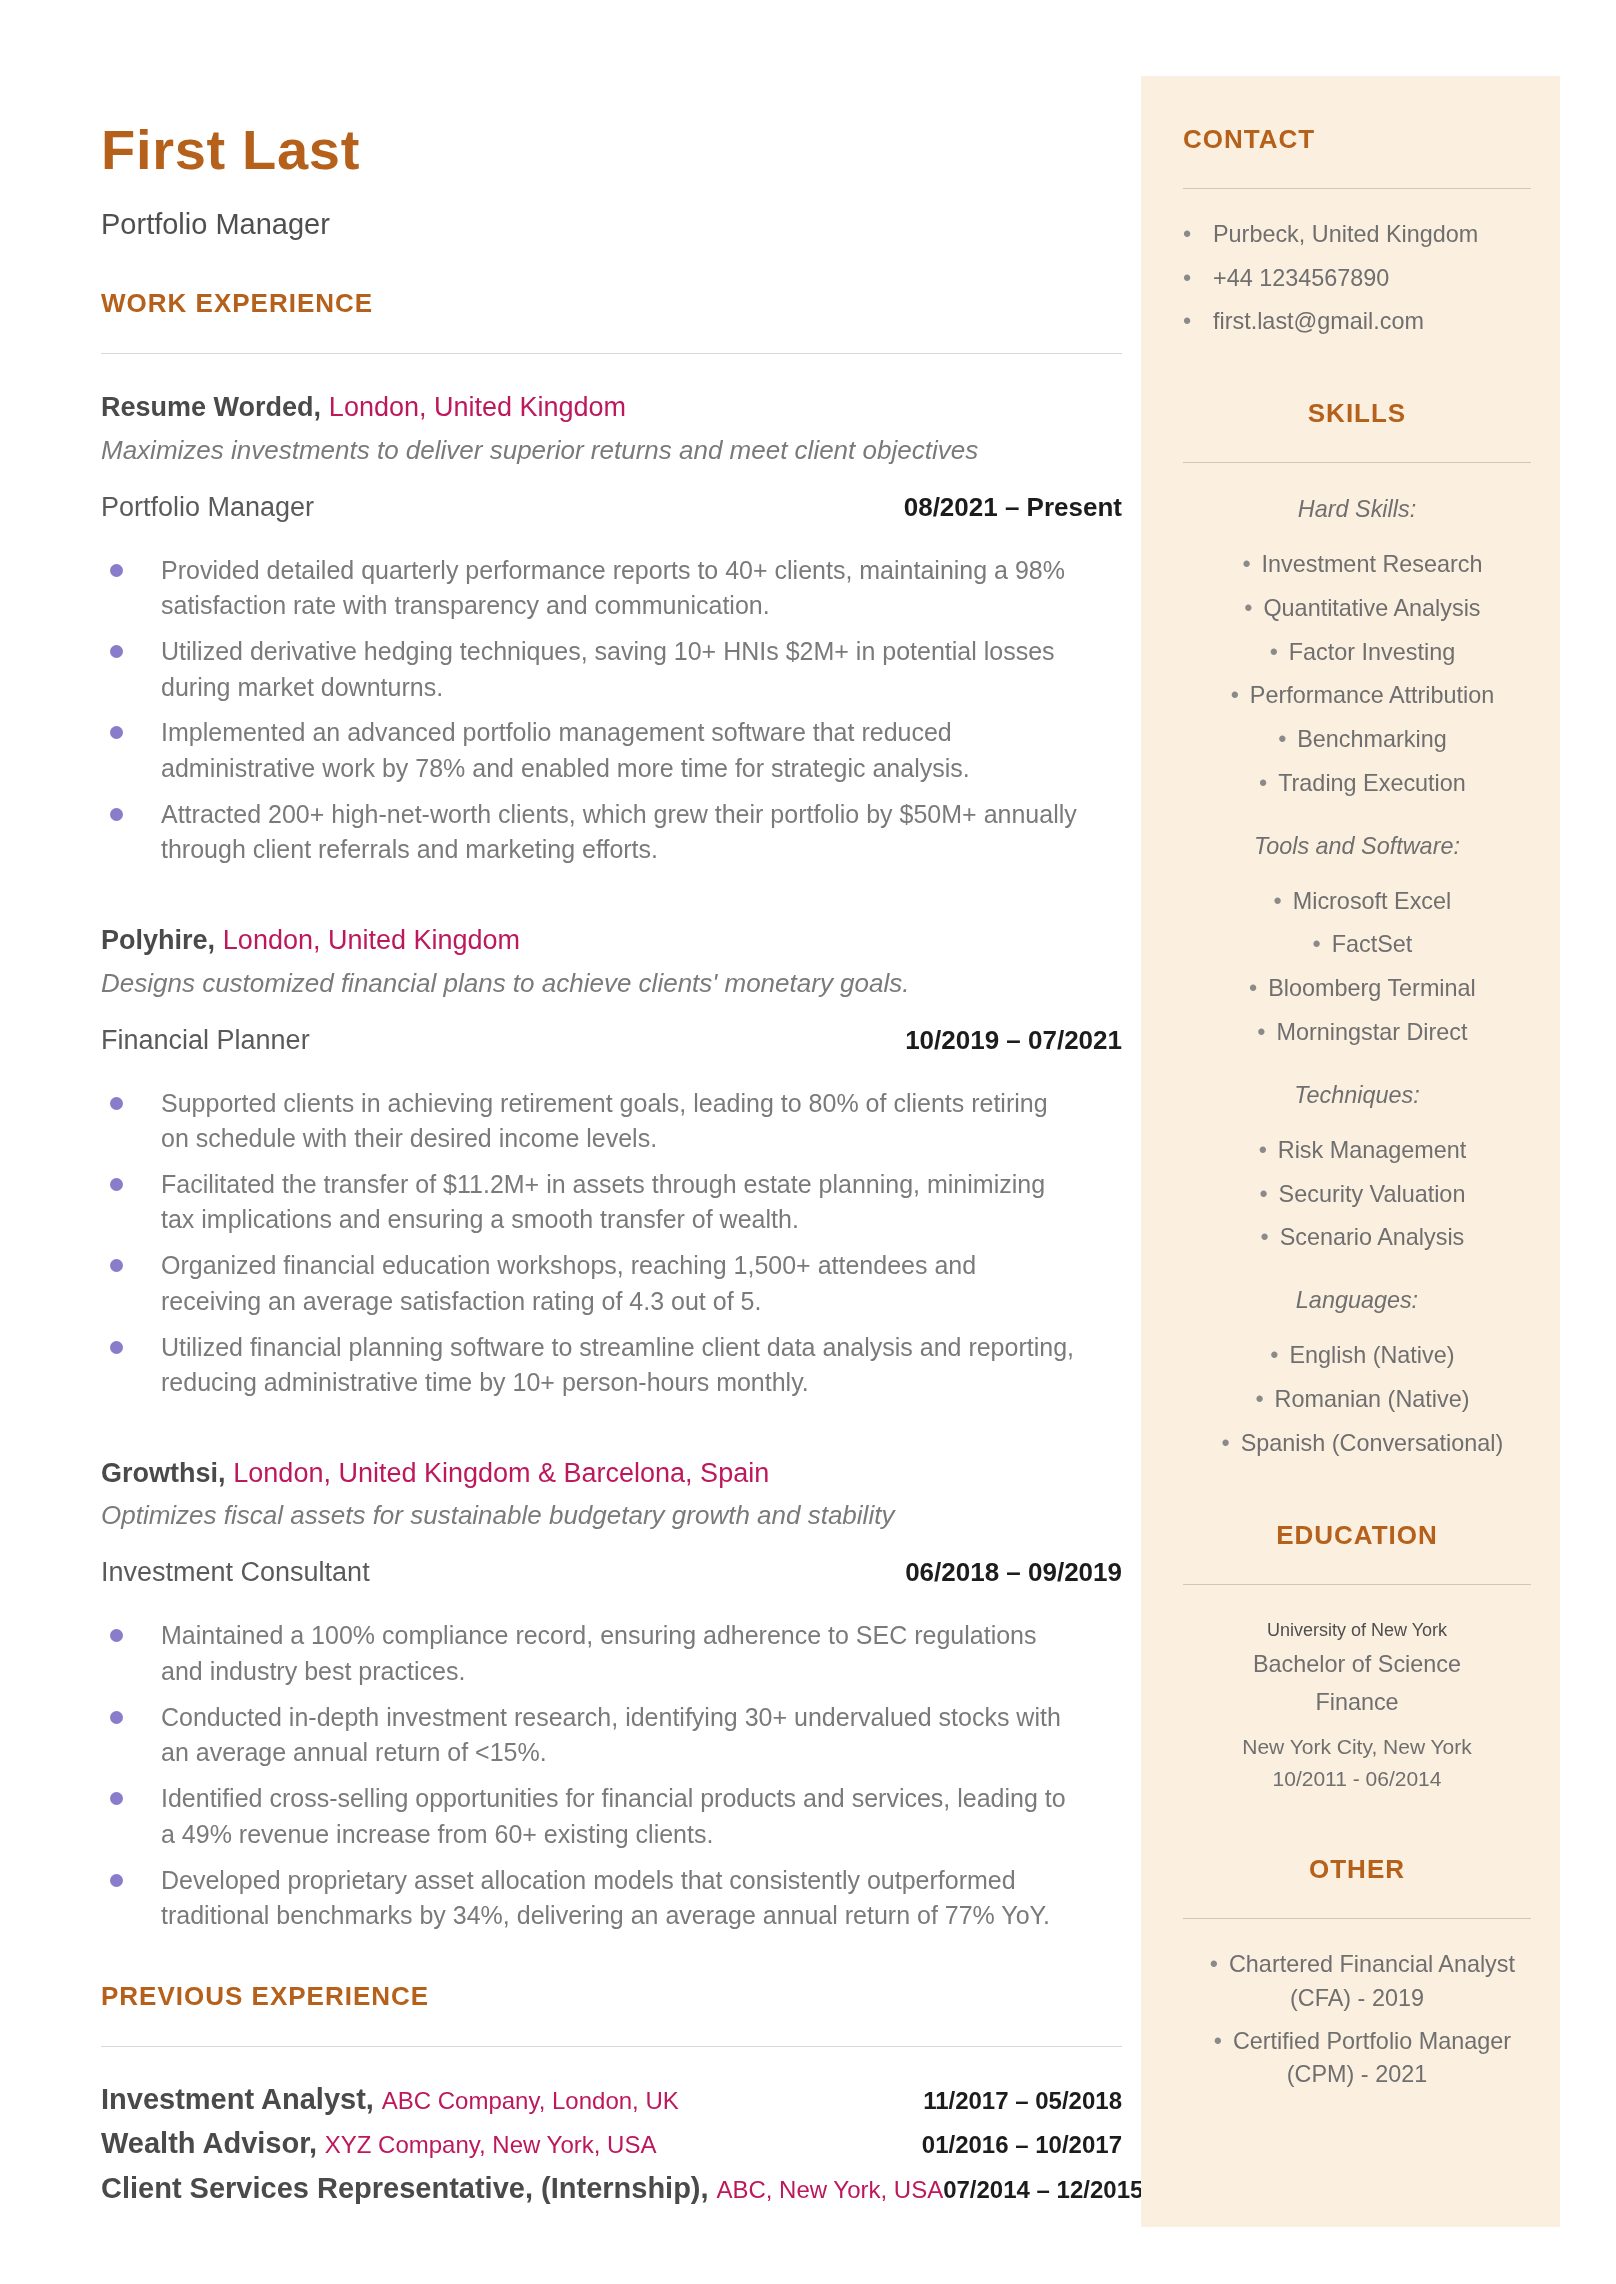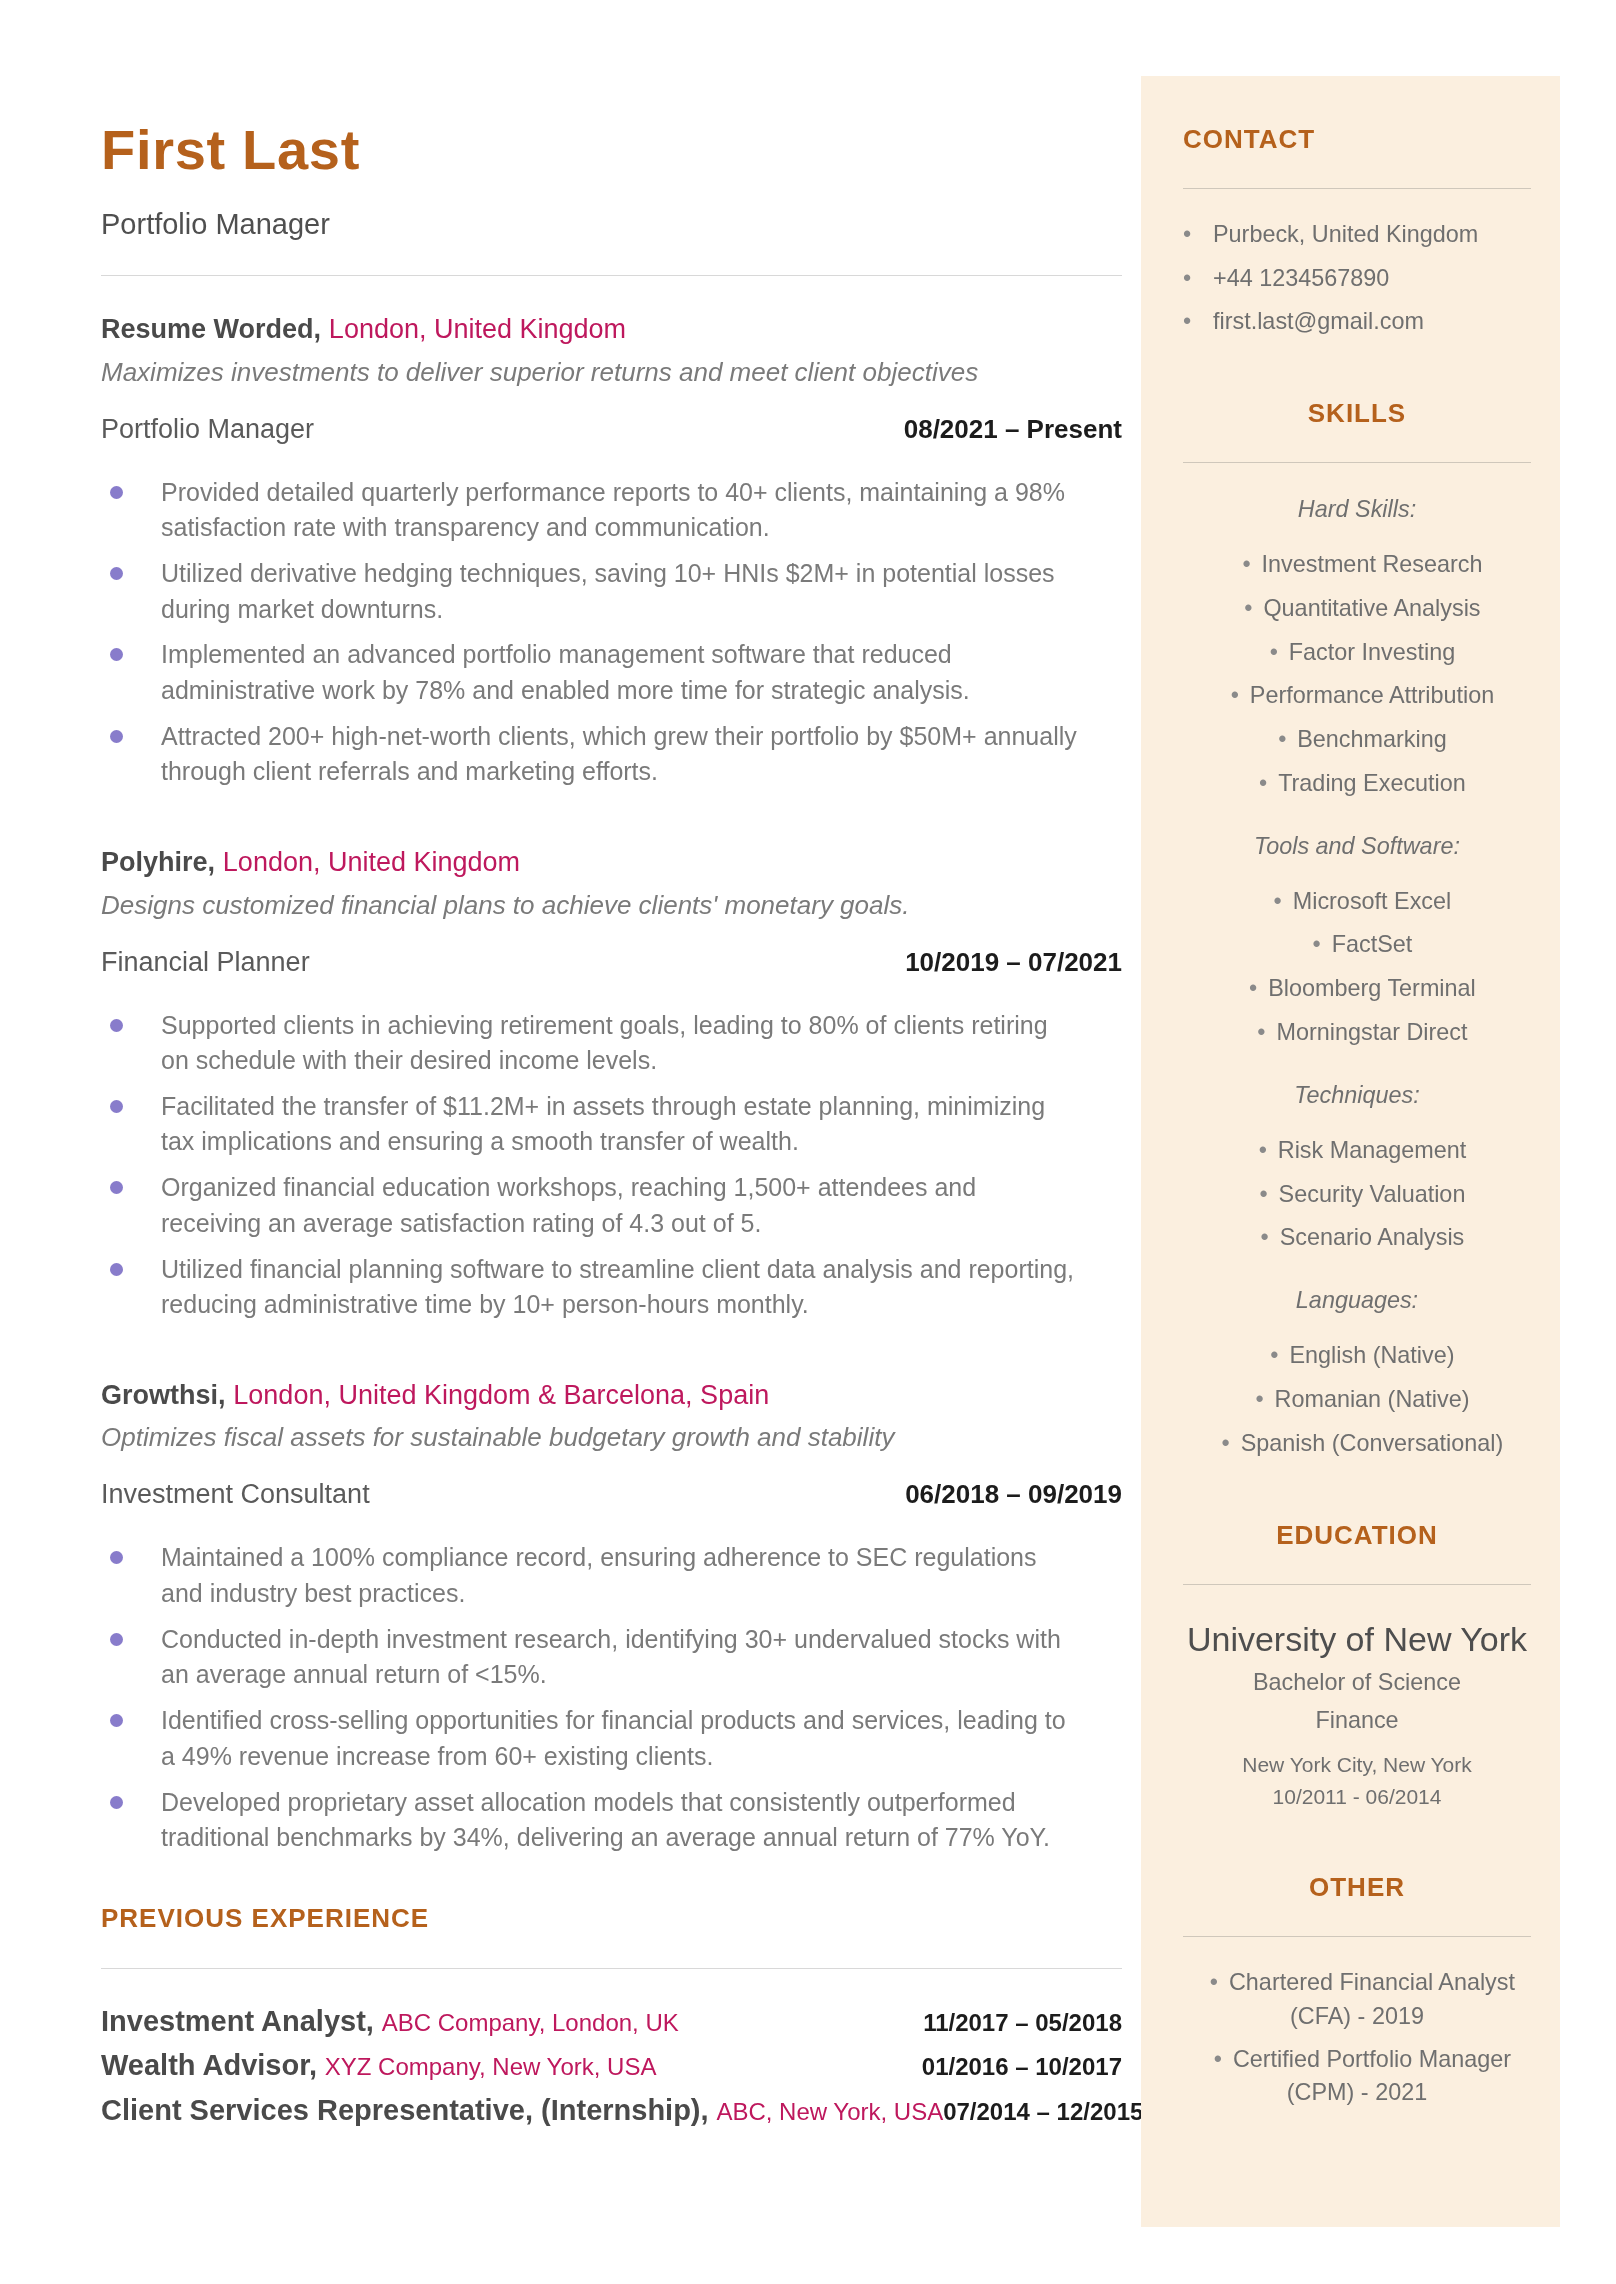--- a/index.html
+++ b/index.html
@@ -55,6 +55,7 @@
     <div class="subtitle">Portfolio Manager</div>
 
     <section>
+      <h2 class="sec">WORK EXPERIENCE</h2>
       <hr class="rule">
 
       <div class="job">

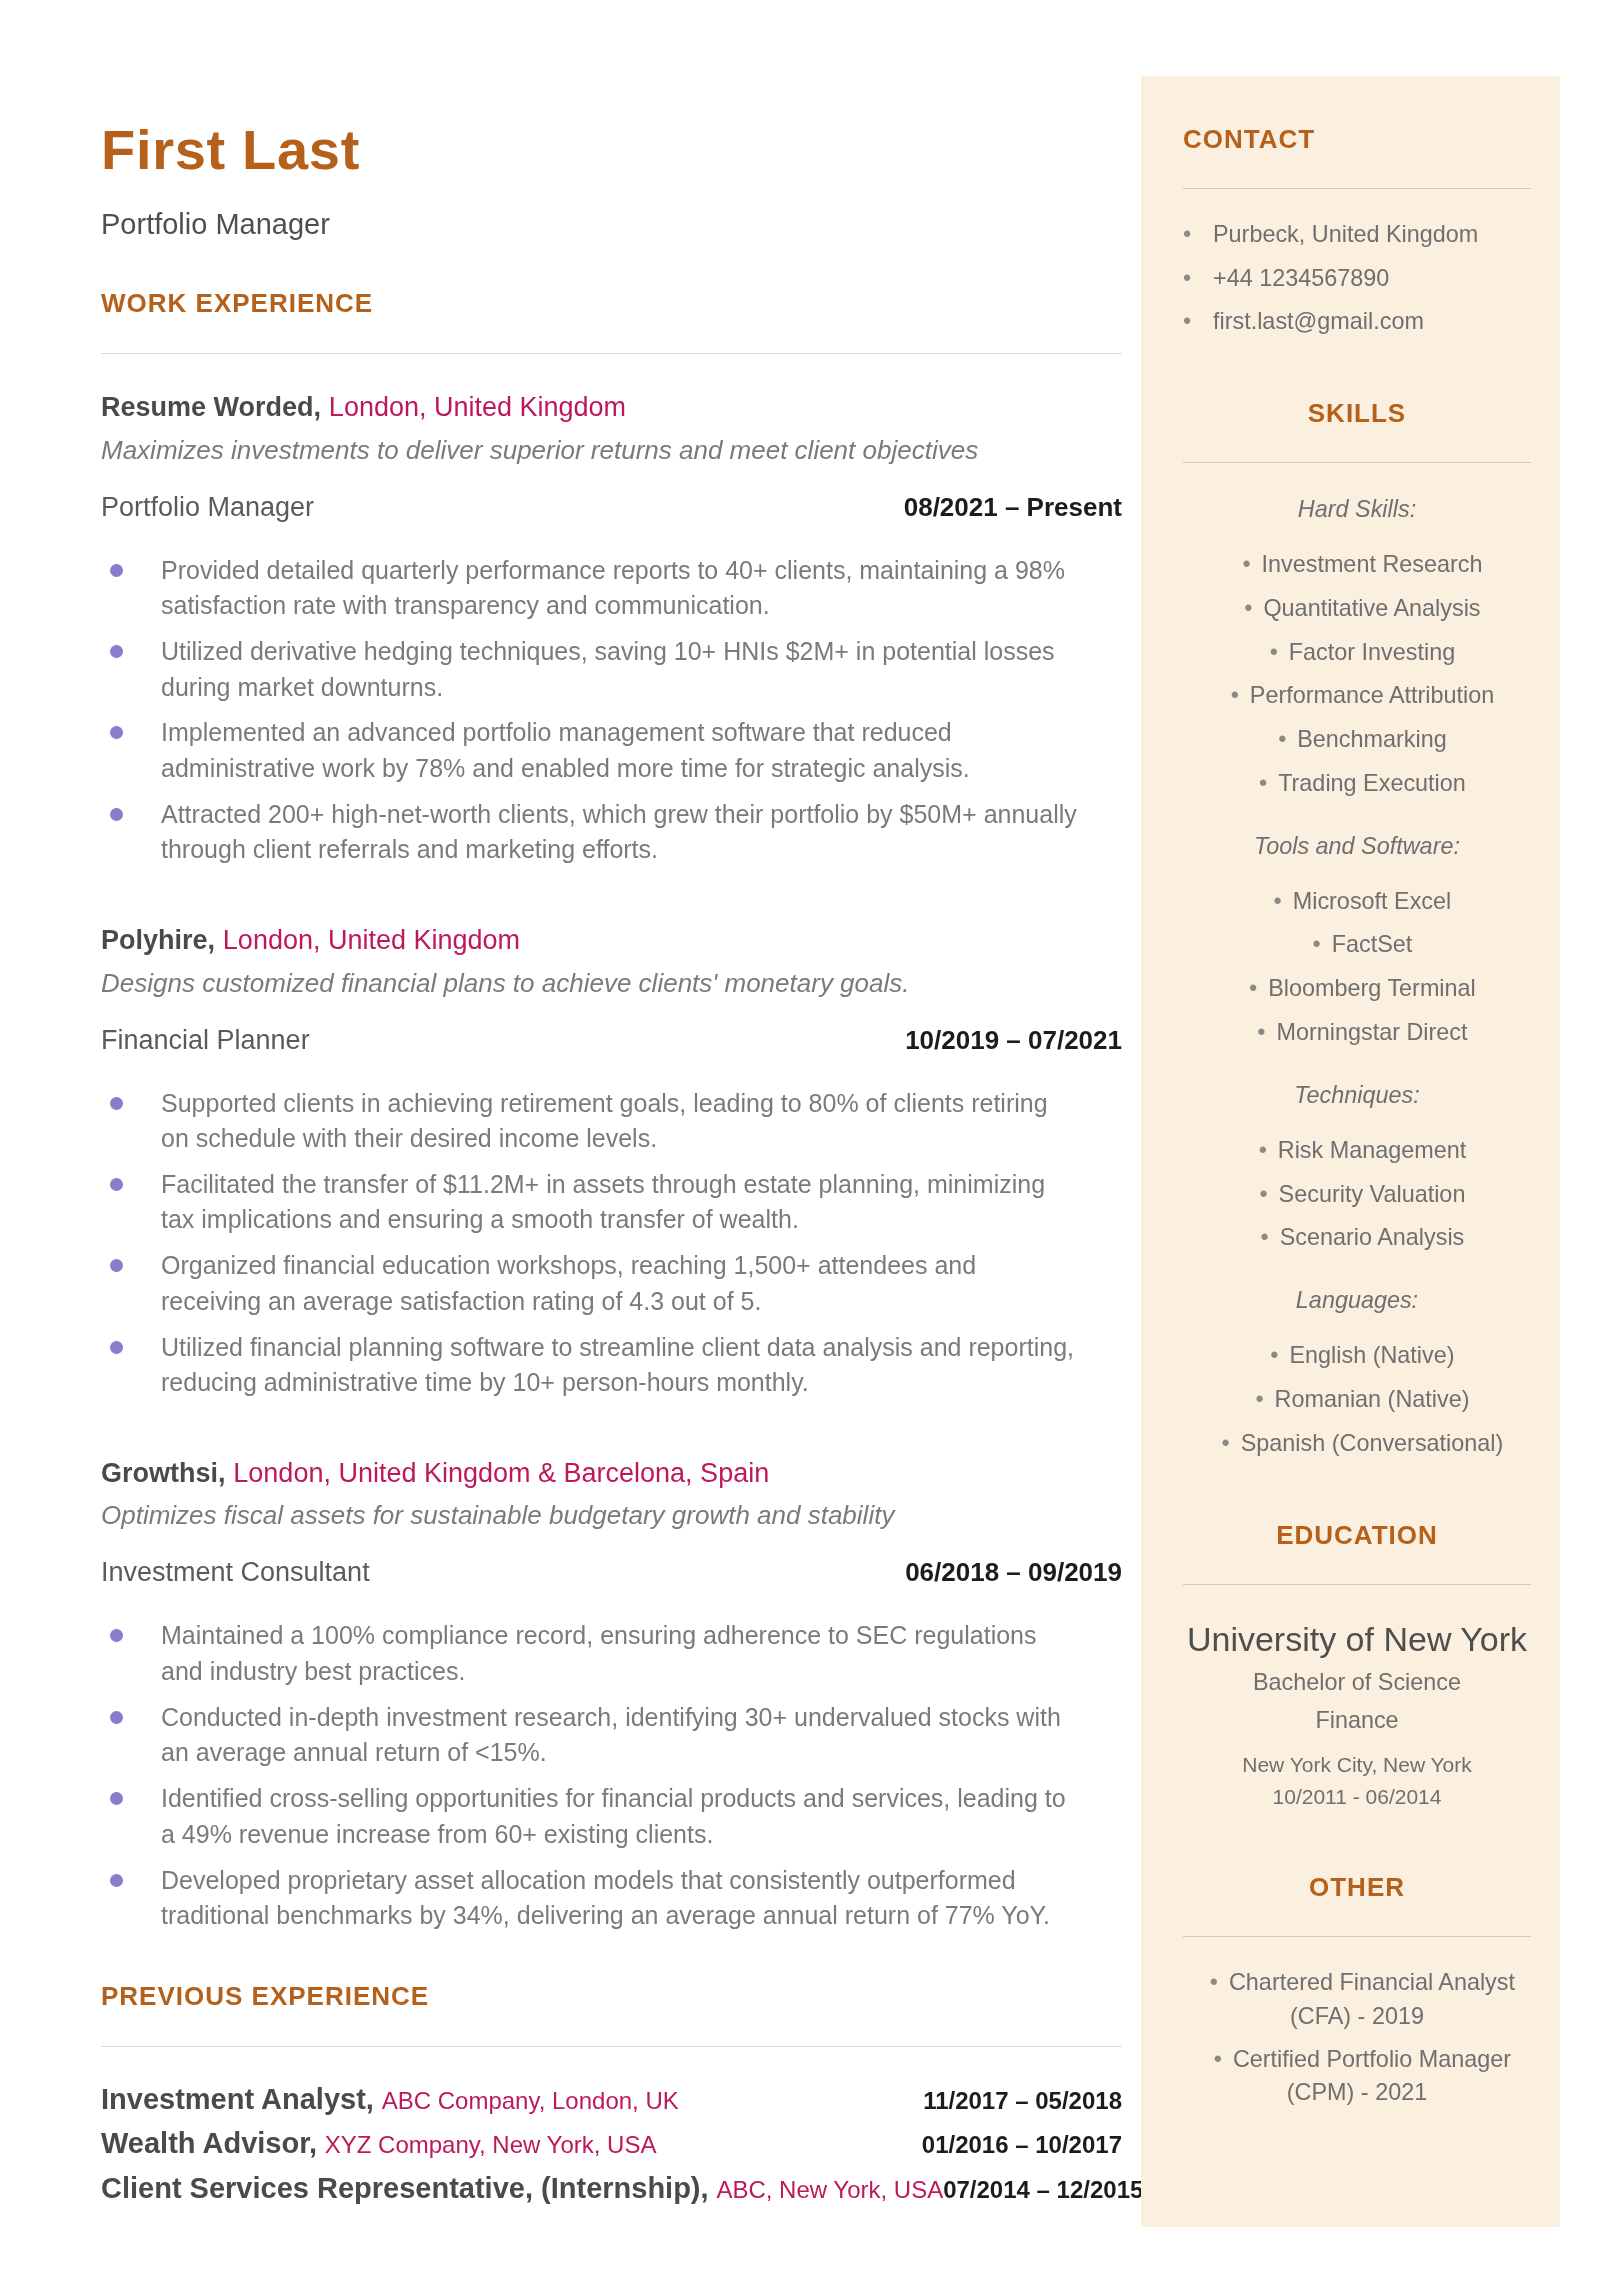--- a/index.html
+++ b/index.html
@@ -41,7 +41,7 @@
   .dot{display:inline-block;width:30px;color:#8a8a8a;}
   .glabel{font-size:23.4px;font-style:italic;color:#6f6f6f;margin-top:33px;}
   .group .side-list{margin-top:25px;}
-  .school{font-size:34px;color:#4e4e4e;margin-top:35px;}
+  .school{font-size:18px;color:#4e4e4e;margin-top:35px;}
   .edu-line{font-size:23.4px;color:#6f6f6f;margin-top:10.4px;}
   .edu-small{font-size:21px;color:#6f6f6f;margin-top:15.6px;line-height:1.5;}
 </style>

